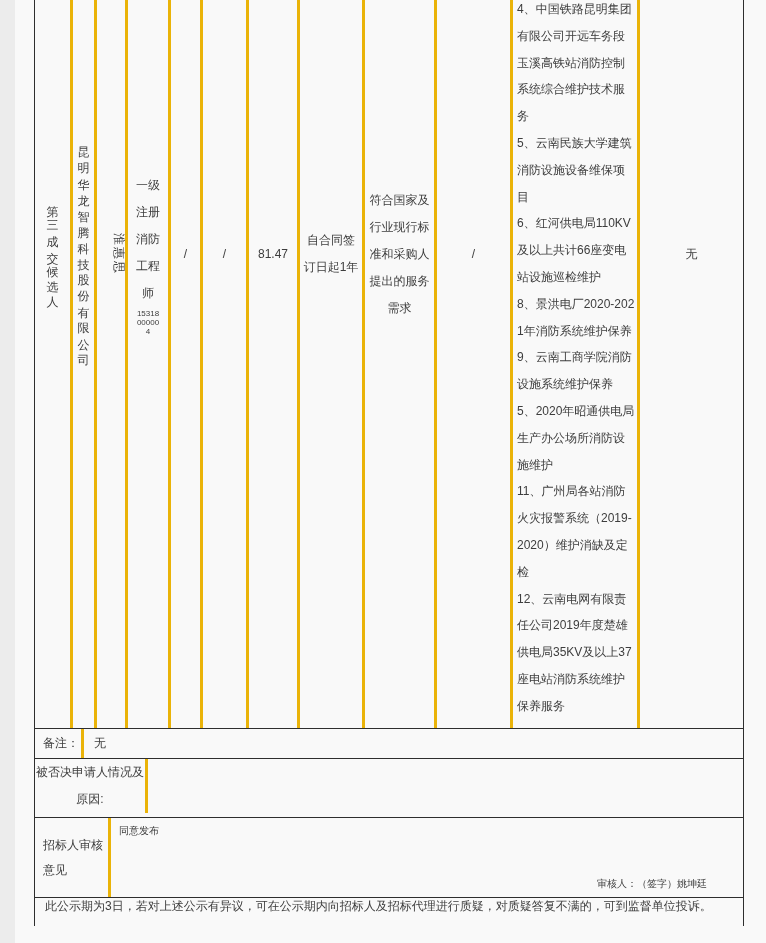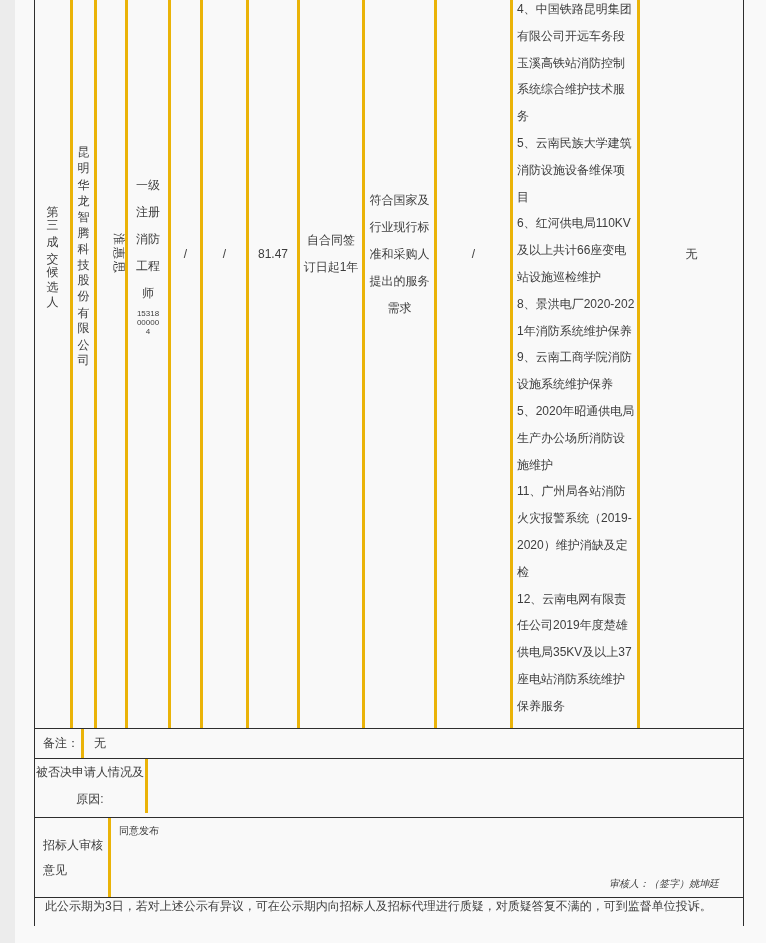--- a/index.html
+++ b/index.html
@@ -73,7 +73,7 @@
     display:flex; align-items:center; }
   .review-content { flex:1; position:relative; font-size:10px; }
   .review-comment { position:absolute; top:6px; left:8px; }
-  .review-signature { position:absolute; bottom:6px; right:24px;font-style:italic; }
+  .review-signature { position:absolute; bottom:6px; right:36px; }
   .note-text { padding-left:10px; font-size:12px; width:100%; }
 </style>
 </head>

